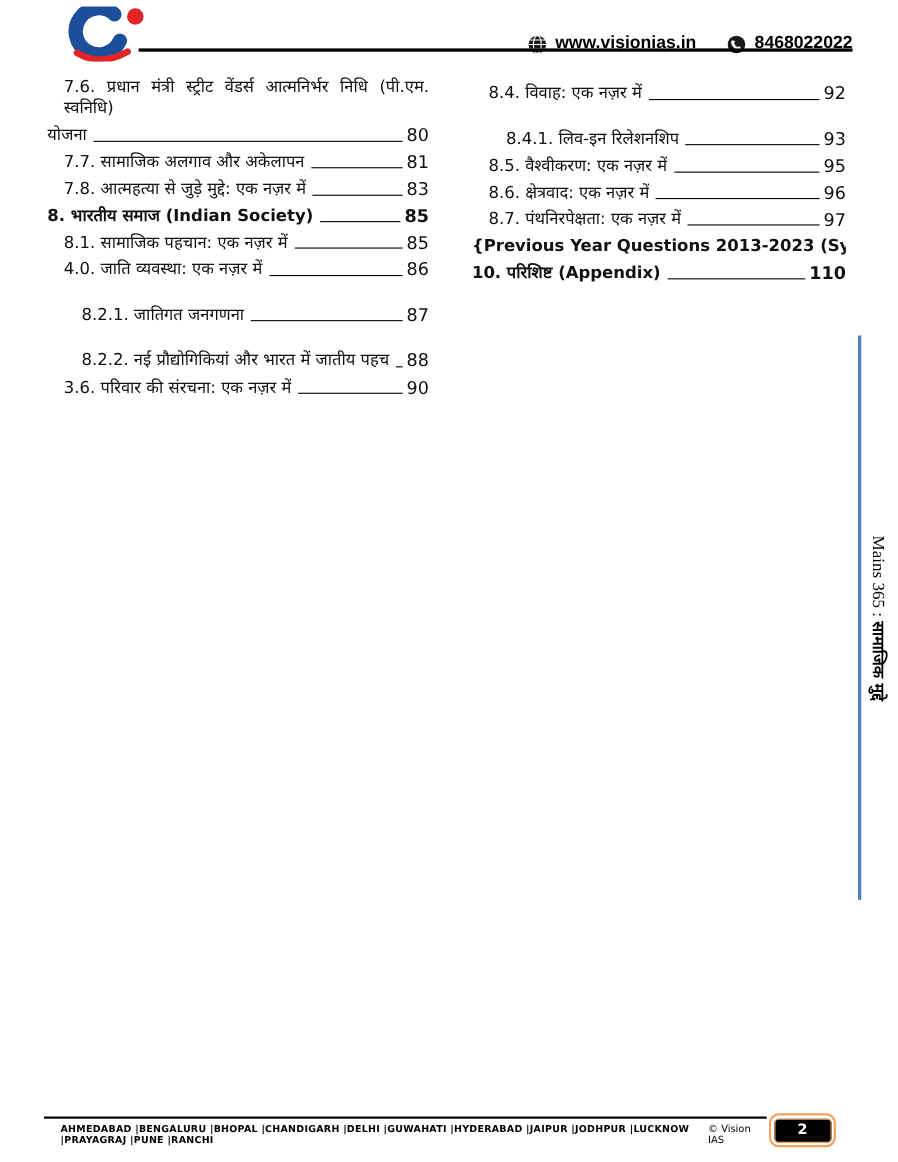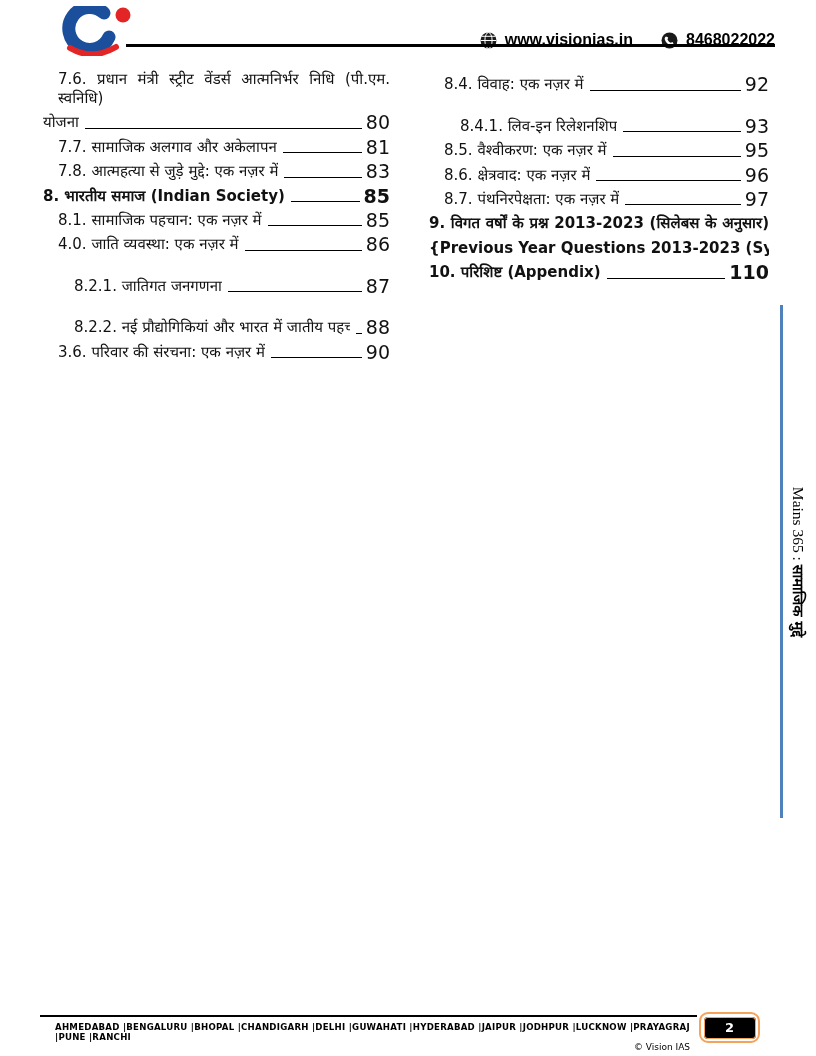--- a/index.html
+++ b/index.html
@@ -34,7 +34,7 @@
   .toc-text.justify{flex:1;white-space:normal;text-align:justify;text-align-last:justify;}
   .leader{flex:1;min-width:6px;border-bottom:1.3px solid #000;margin:0 4px 3.5px 6px;height:2px;}
   .toc-row.bold .leader{border-bottom-width:1.8px;}
-  .toc-page{font-size:19px;}
+  .toc-page{font-size:16px;}
 
   
   .side-line{position:absolute;left:780px;top:305px;width:3px;height:513px;background:var(--accent-blue);}

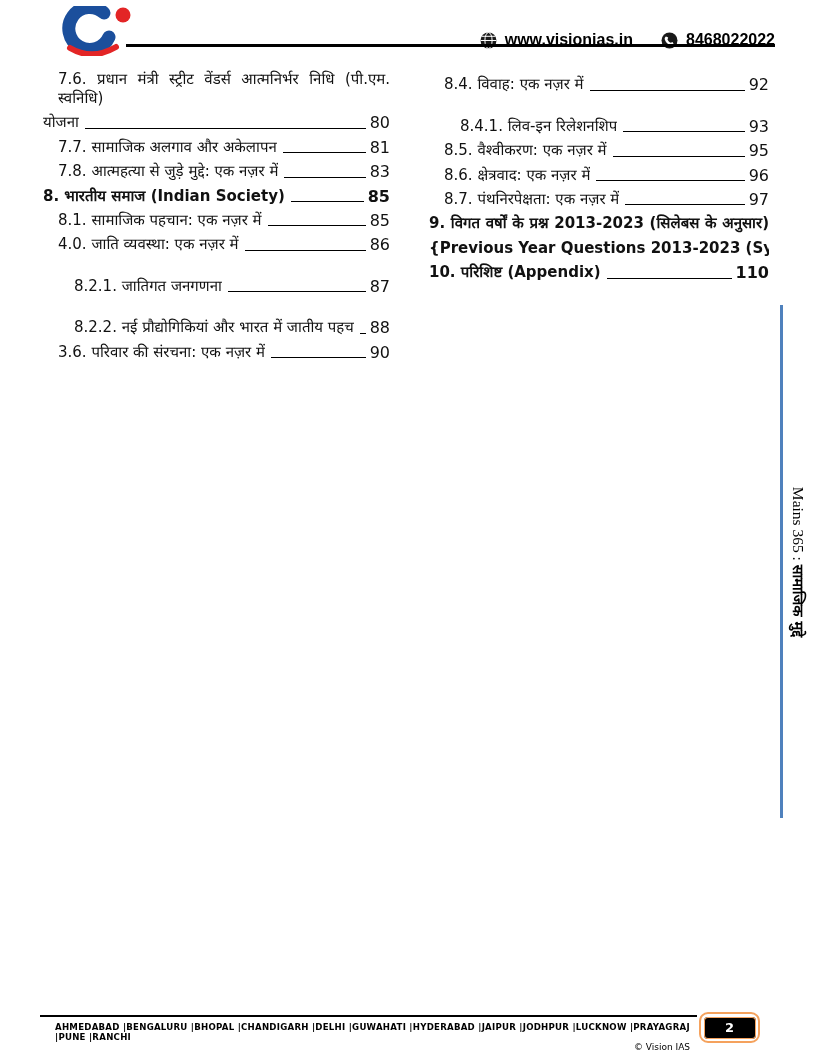--- a/index.html
+++ b/index.html
@@ -167,9 +167,6 @@
           <span class="toc-page">97</span>
         </div>
         <div class="toc-row indent-0 bold">
-          <span class="toc-text justify">9. विगत वर्षों के प्रश्न 2013-2023 (सिलेबस के अनुसार)</span>
-        </div>
-        <div class="toc-row indent-0 bold">
           <span class="toc-text">{Previous Year Questions 2013-2023 (Syllabus-Wise)}</span>
         </div>
         <div class="toc-row indent-0 bold">

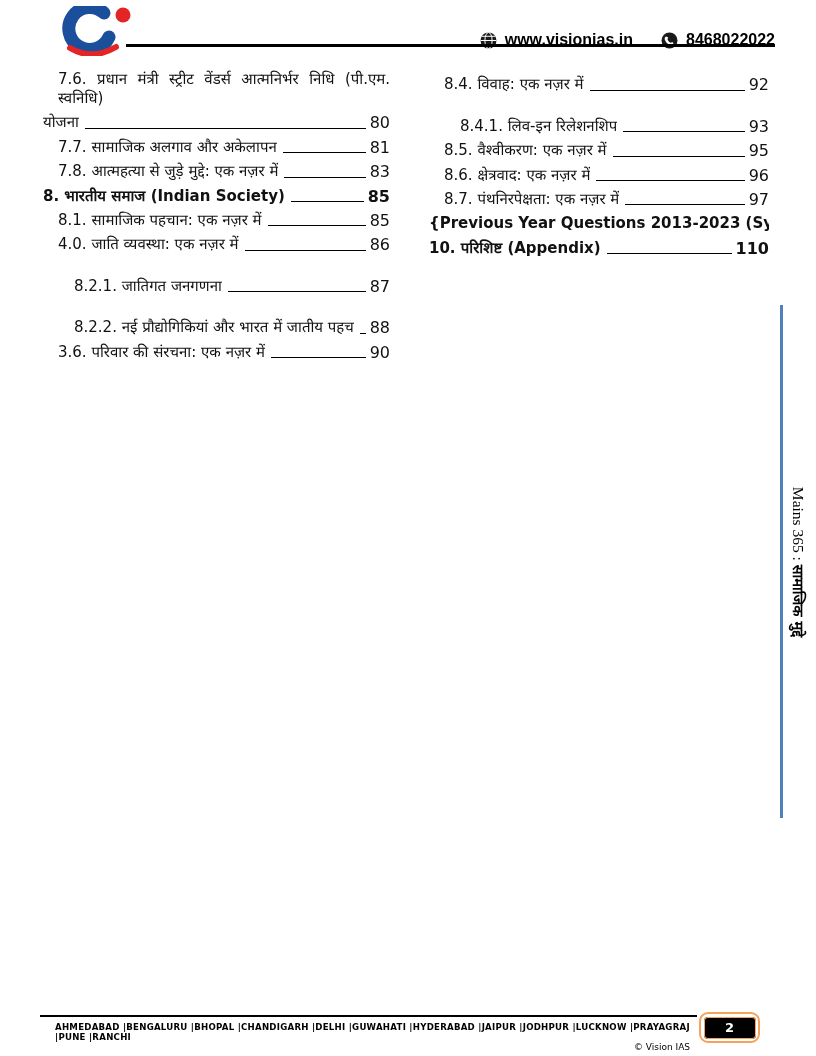--- a/index.html
+++ b/index.html
@@ -44,7 +44,7 @@
 
   
   .footer-rule{position:absolute;left:40px;top:1015px;width:657px;height:2px;background:#000;}
-  .footer-row{position:absolute;left:55px;top:1022px;width:635px;display:flex;align-items:flex-start;flex-direction:column;}
+  .footer-row{position:absolute;left:55px;top:1022px;width:635px;display:flex;align-items:flex-start;}
   .cities{font-size:8.6px;font-weight:600;letter-spacing:.25px;color:#000;}
   .copyright{margin-left:auto;font-size:9px;color:#000;}
   .page-badge{position:absolute;left:699px;top:1012px;width:61px;height:31px;

